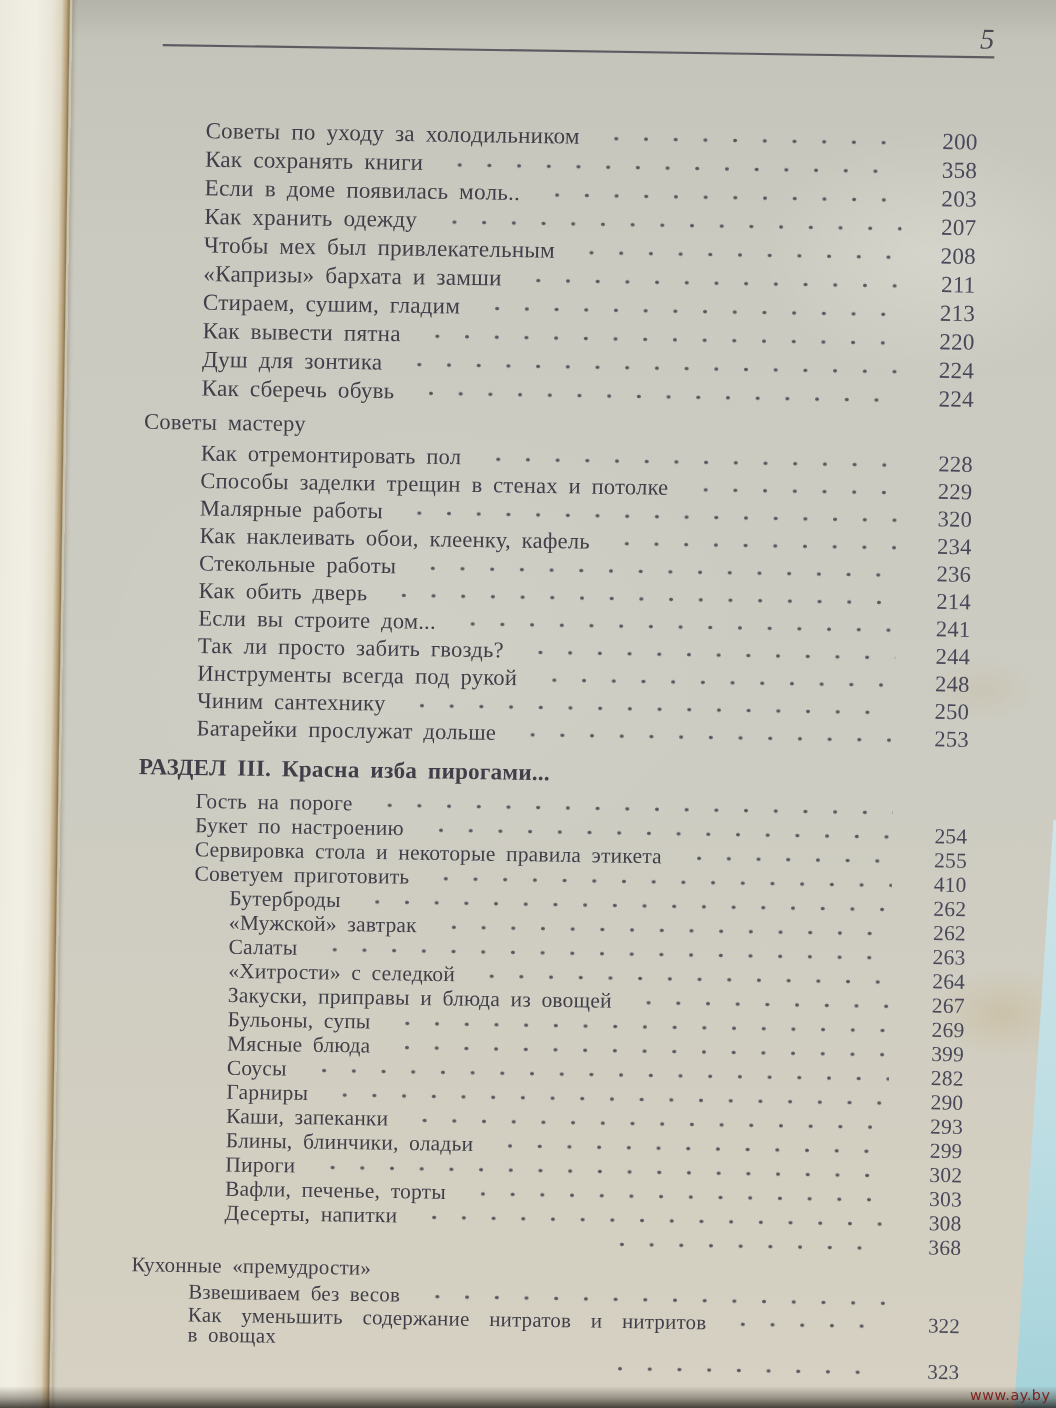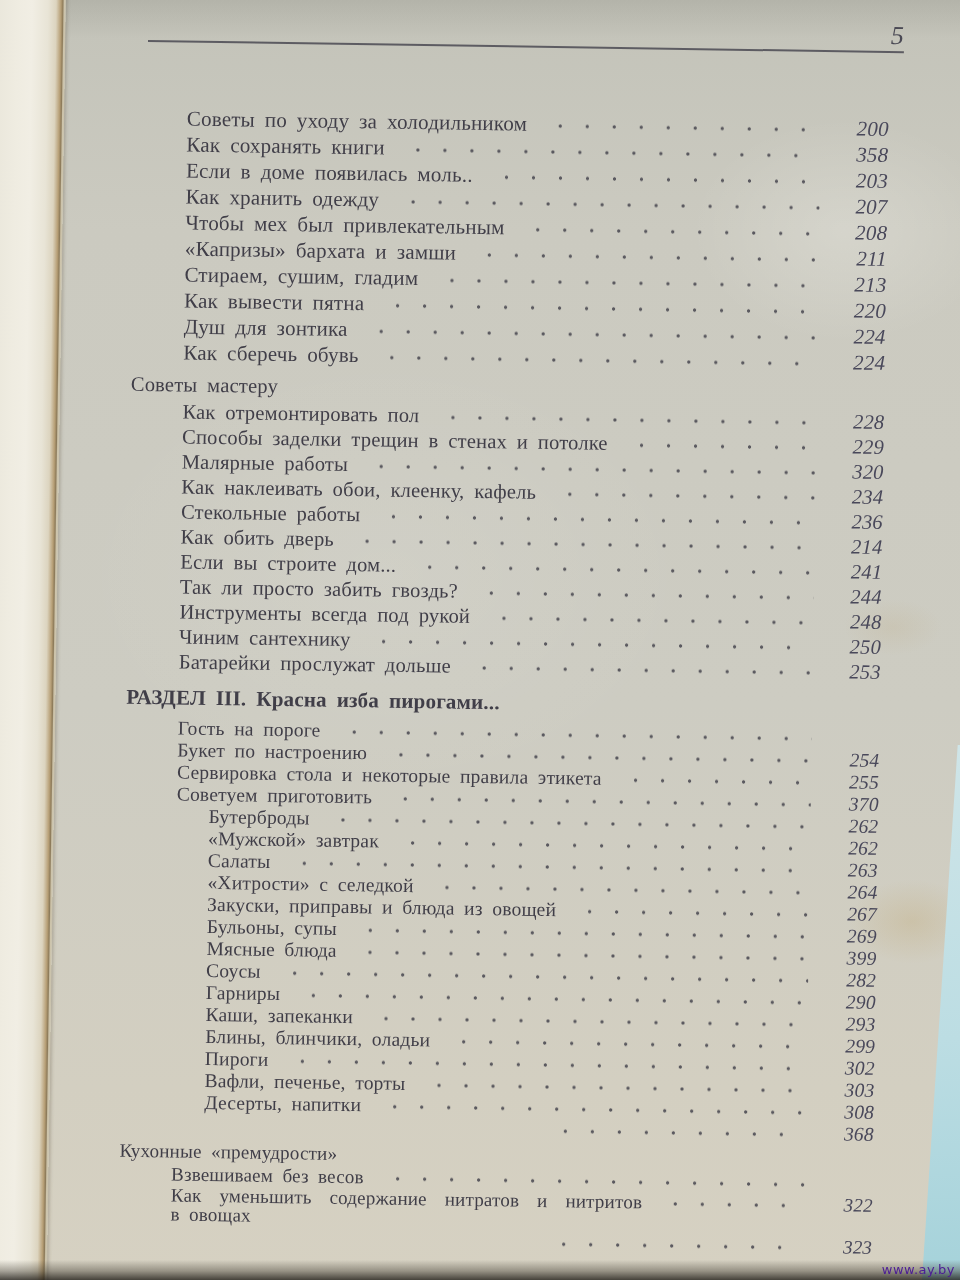--- a/index.html
+++ b/index.html
@@ -68,7 +68,7 @@
     background-position:4px calc(100% - 1px);
     opacity:0.9;
   }
-  .num{width:58px;flex-shrink:0;text-align:right;color:#49485a;white-space:nowrap;font-style:italic;}
+  .num{width:58px;flex-shrink:0;text-align:right;color:#49485a;white-space:nowrap;}
   
   .cyan-wedge{
     position:absolute;right:0;top:745px;width:38px;height:535px;

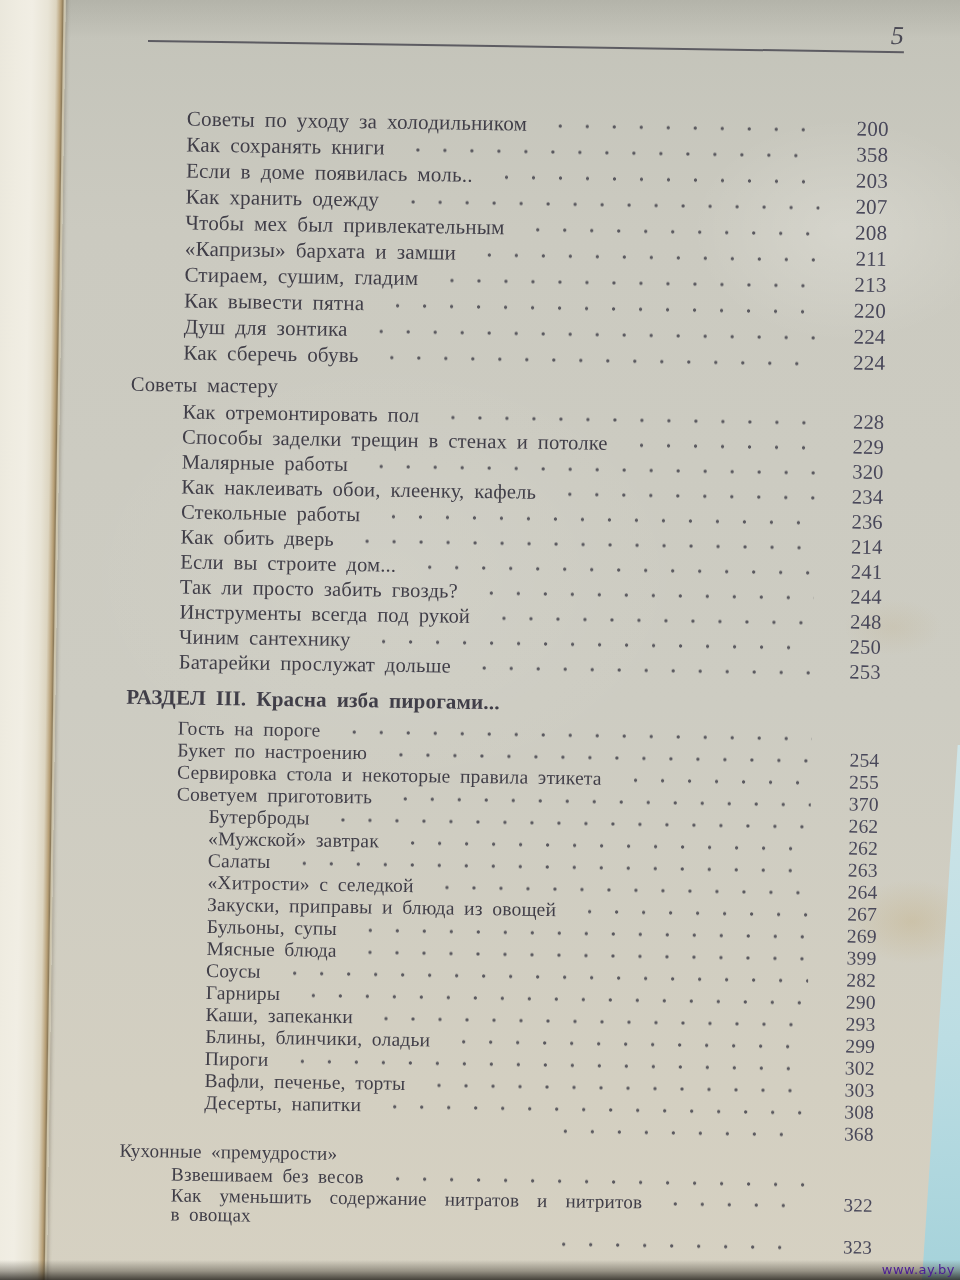--- a/index.html
+++ b/index.html
@@ -225,7 +225,7 @@
         <div class="row lvl1 b3">
           <span class="label">Советуем приготовить</span>
           <span class="leader"></span>
-          <span class="num">370</span>
+          <span class="num">410</span>
         </div>
         <div class="row lvl2 b3">
           <span class="label">Бутерброды</span>

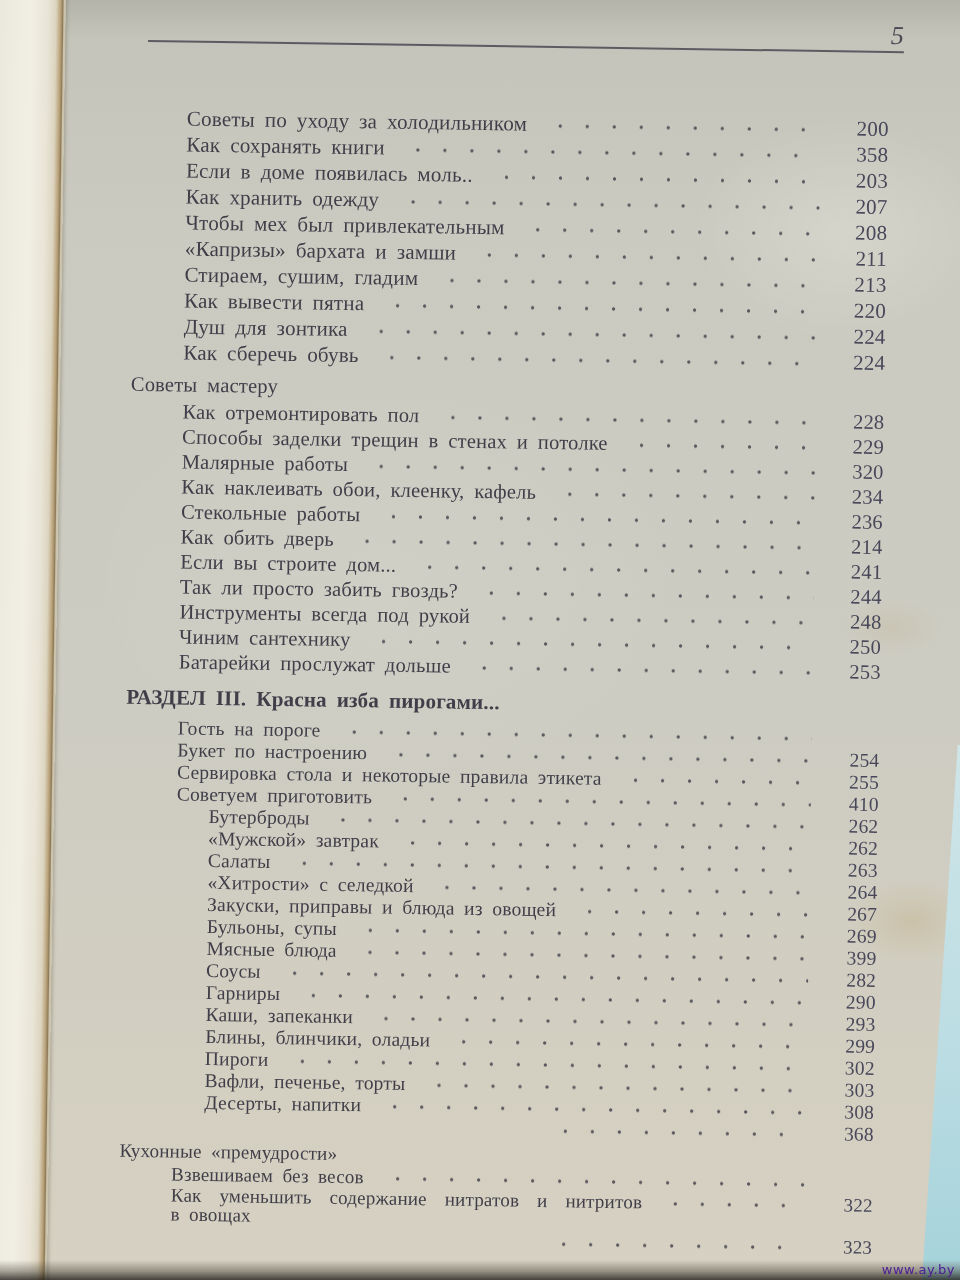--- a/index.html
+++ b/index.html
@@ -82,7 +82,7 @@
   .watermark{
     position:absolute;right:5px;bottom:3px;
     font-family:"DejaVu Sans","Liberation Sans",sans-serif;
-    font-size:13px;color:#4c1d95;letter-spacing:0.5px;z-index:10;
+    font-size:13px;color:#7f1d1d;letter-spacing:0.5px;z-index:10;
   }
 </style>
 </head>

